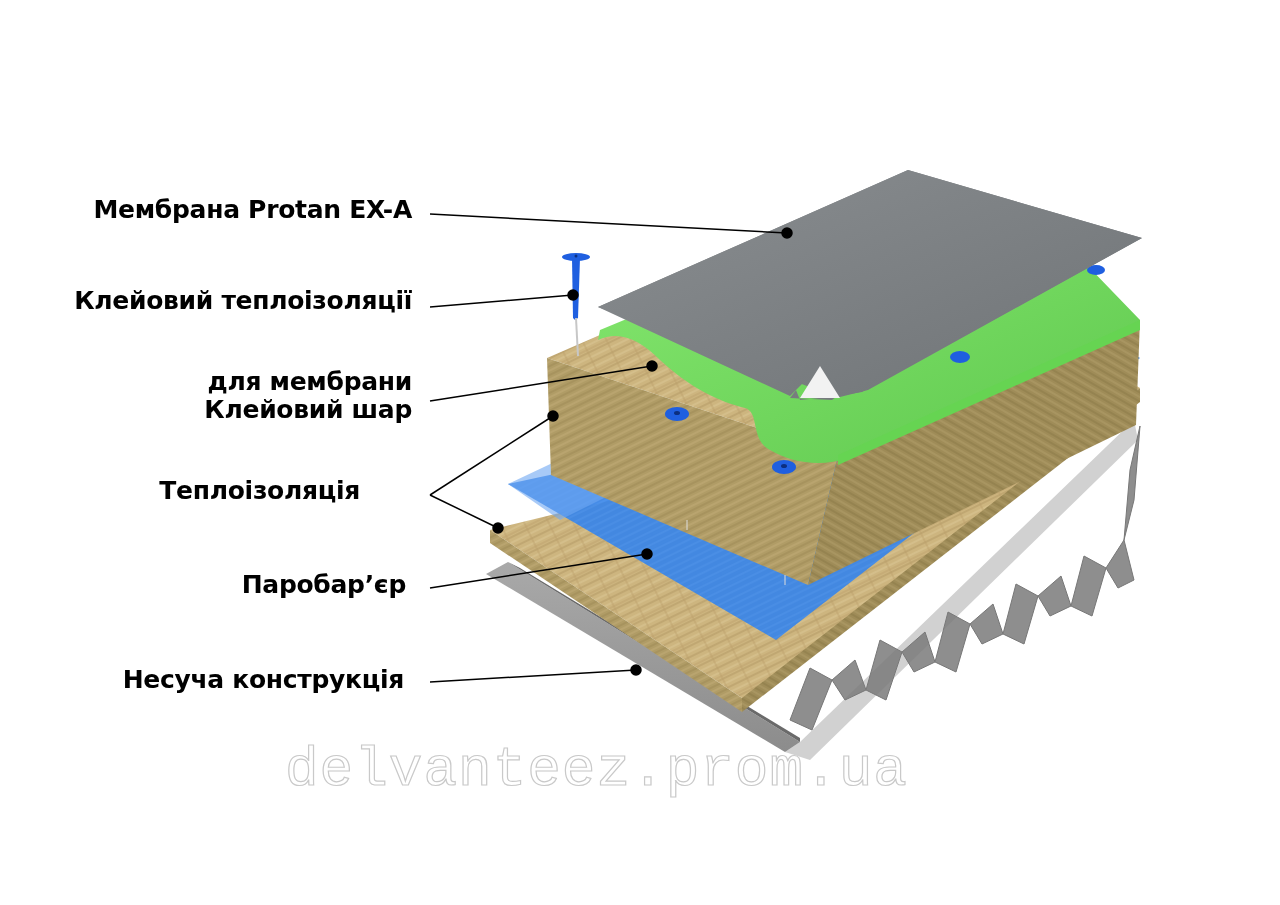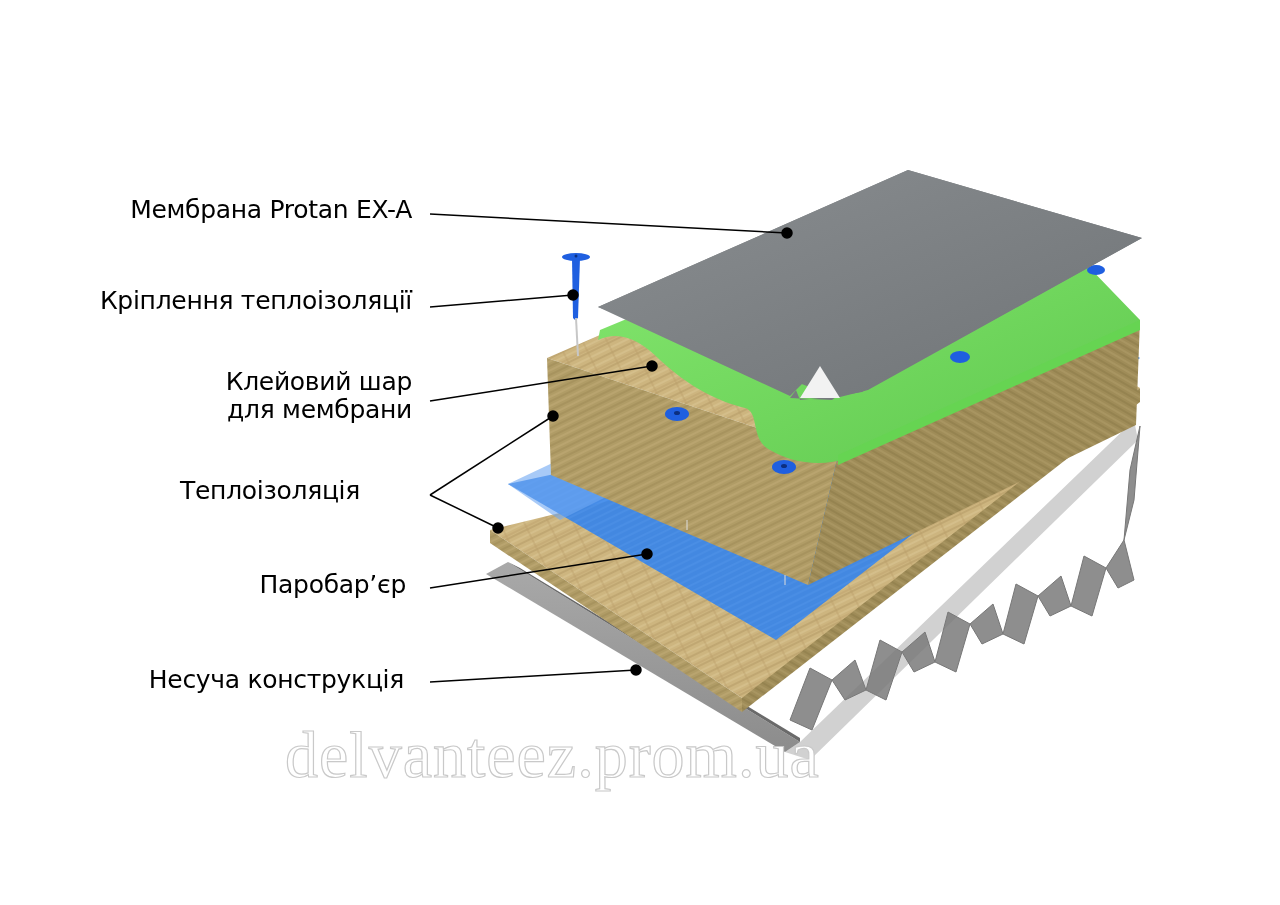--- a/index.html
+++ b/index.html
@@ -8,7 +8,7 @@
   .label {
     position: absolute;
     font-family: "DejaVu Sans", "Liberation Sans", sans-serif;
-    font-weight: normal;
+    font-weight: bold;
     font-size: 25px;
     color: #000;
     text-align: right;

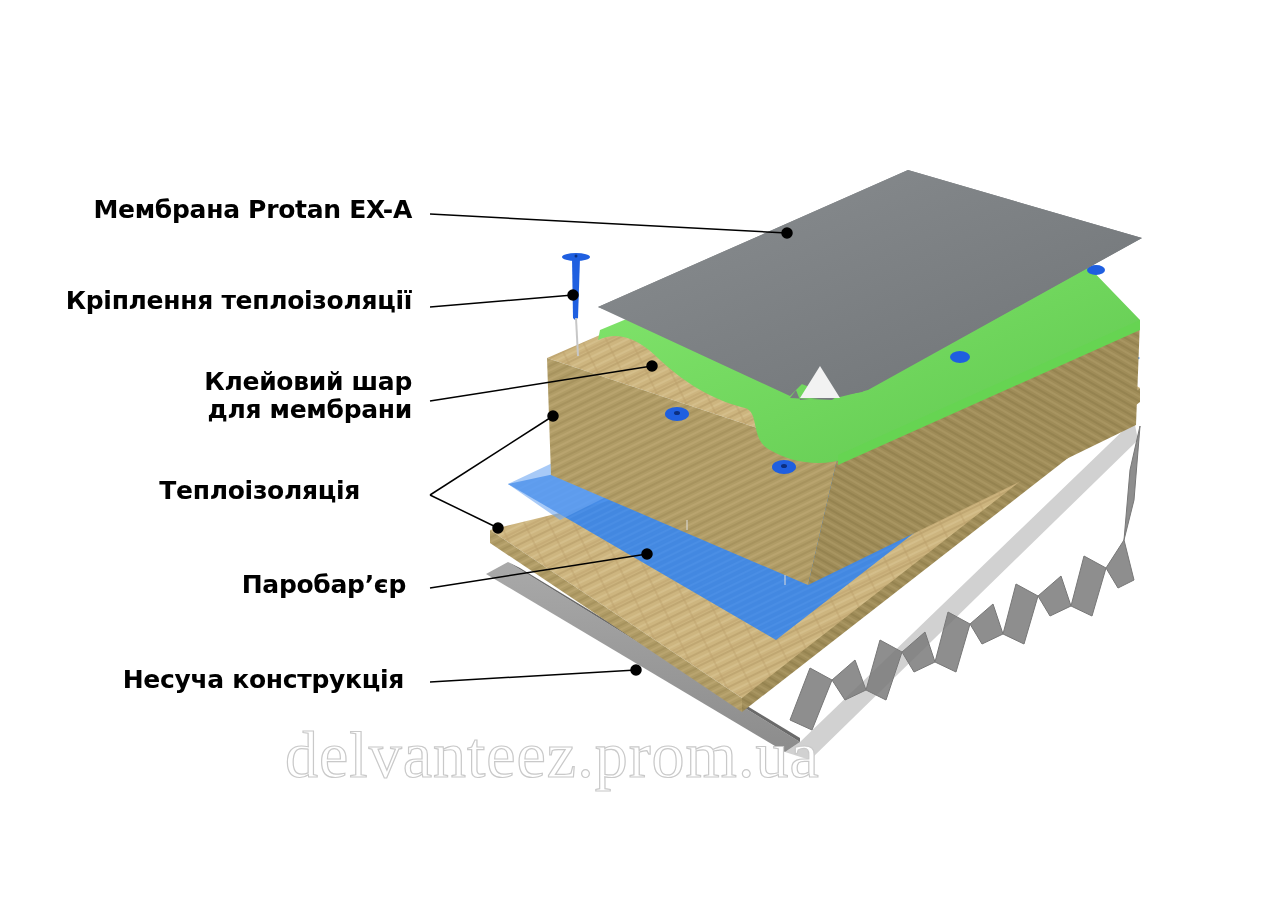--- a/index.html
+++ b/index.html
@@ -176,7 +176,7 @@
   <span>Мембрана Protan EX-A</span>
 </div>
 <div class="label" style="right:868px; top:287px;">
-  <span>Кріплення теплоізоляції</span>
+  <span>Клейовий теплоізоляції</span>
 </div>
 <div class="label" style="right:868px; top:368px;">
   <div>Клейовий шар</div>

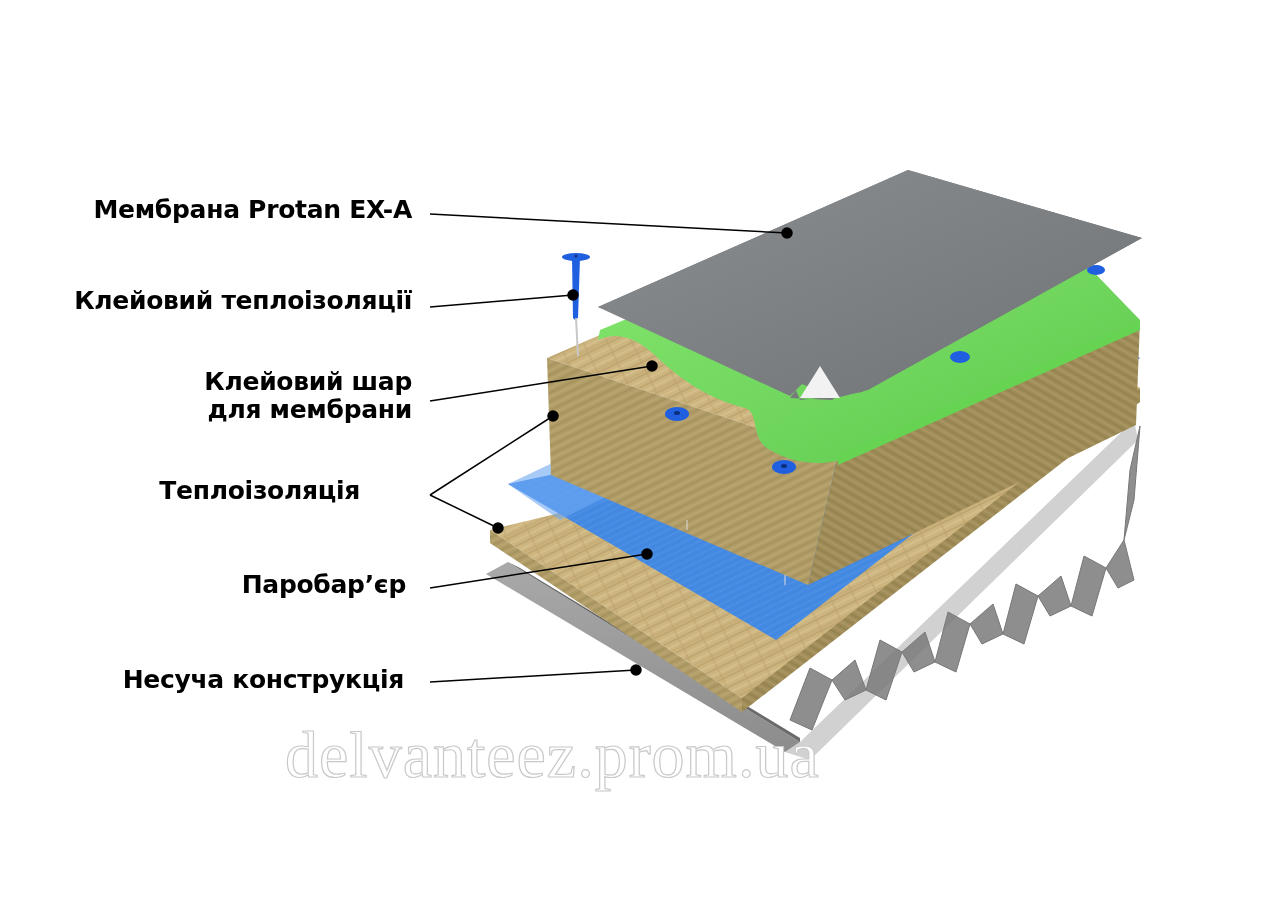--- a/index.html
+++ b/index.html
@@ -179,8 +179,8 @@
   <span>Клейовий теплоізоляції</span>
 </div>
 <div class="label" style="right:868px; top:368px;">
+  <div>для мембрани</div>
   <div>Клейовий шар</div>
-  <div>для мембрани</div>
 </div>
 <div class="label" style="right:920px; top:477px;">
   <span>Теплоізоляція</span>

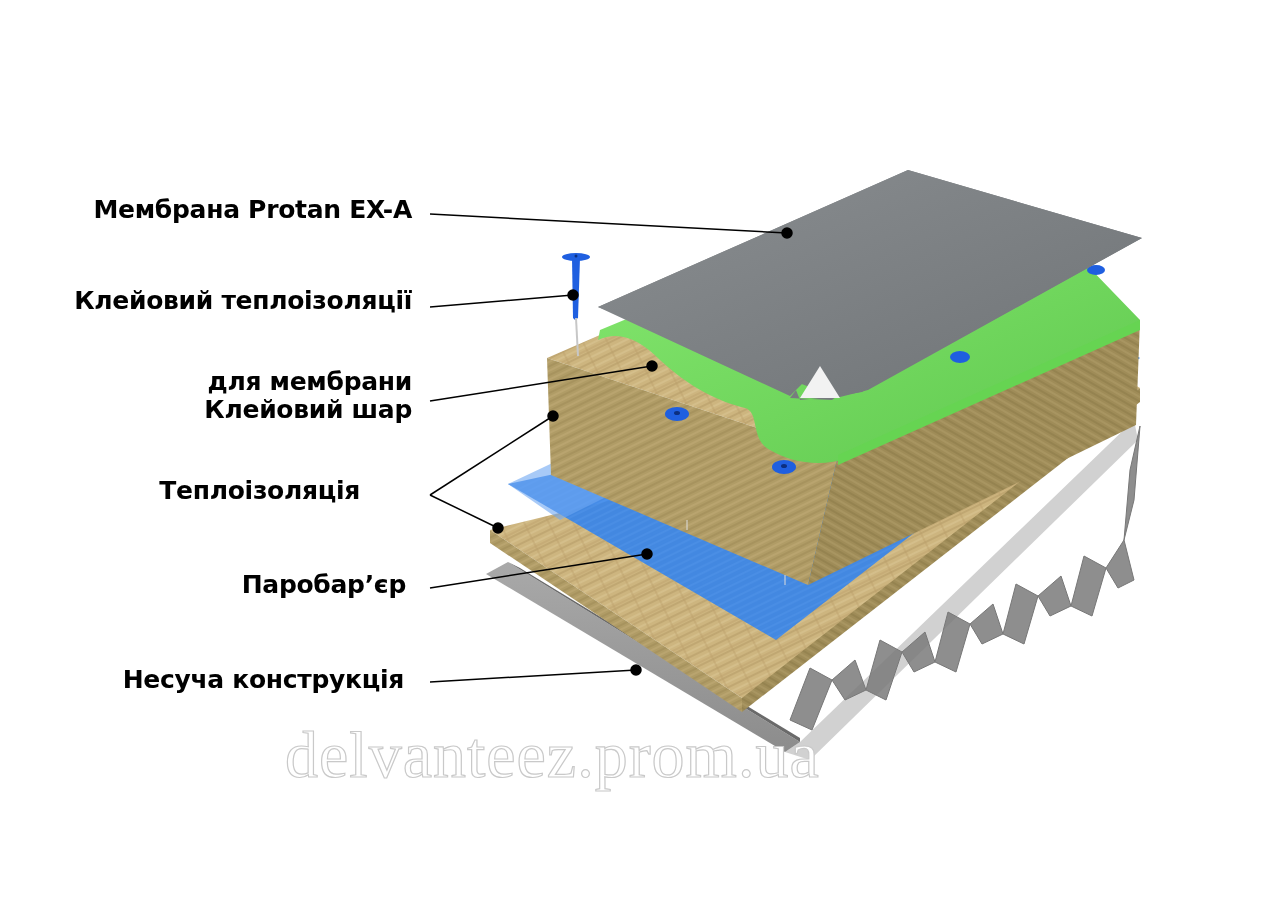--- a/index.html
+++ b/index.html
@@ -18,9 +18,9 @@
   }
   .watermark {
     position: absolute;
-    left: 285px; top: 717px;
-    font-family: Liberation Serif, serif;
-    font-size: 66px;
+    left: 285px; top: 738px;
+    font-family: Liberation Mono, monospace;
+    font-size: 56px;
     color: #ffffff;
     -webkit-text-stroke: 1.2px #c9c9c9;
     letter-spacing: 1px;

